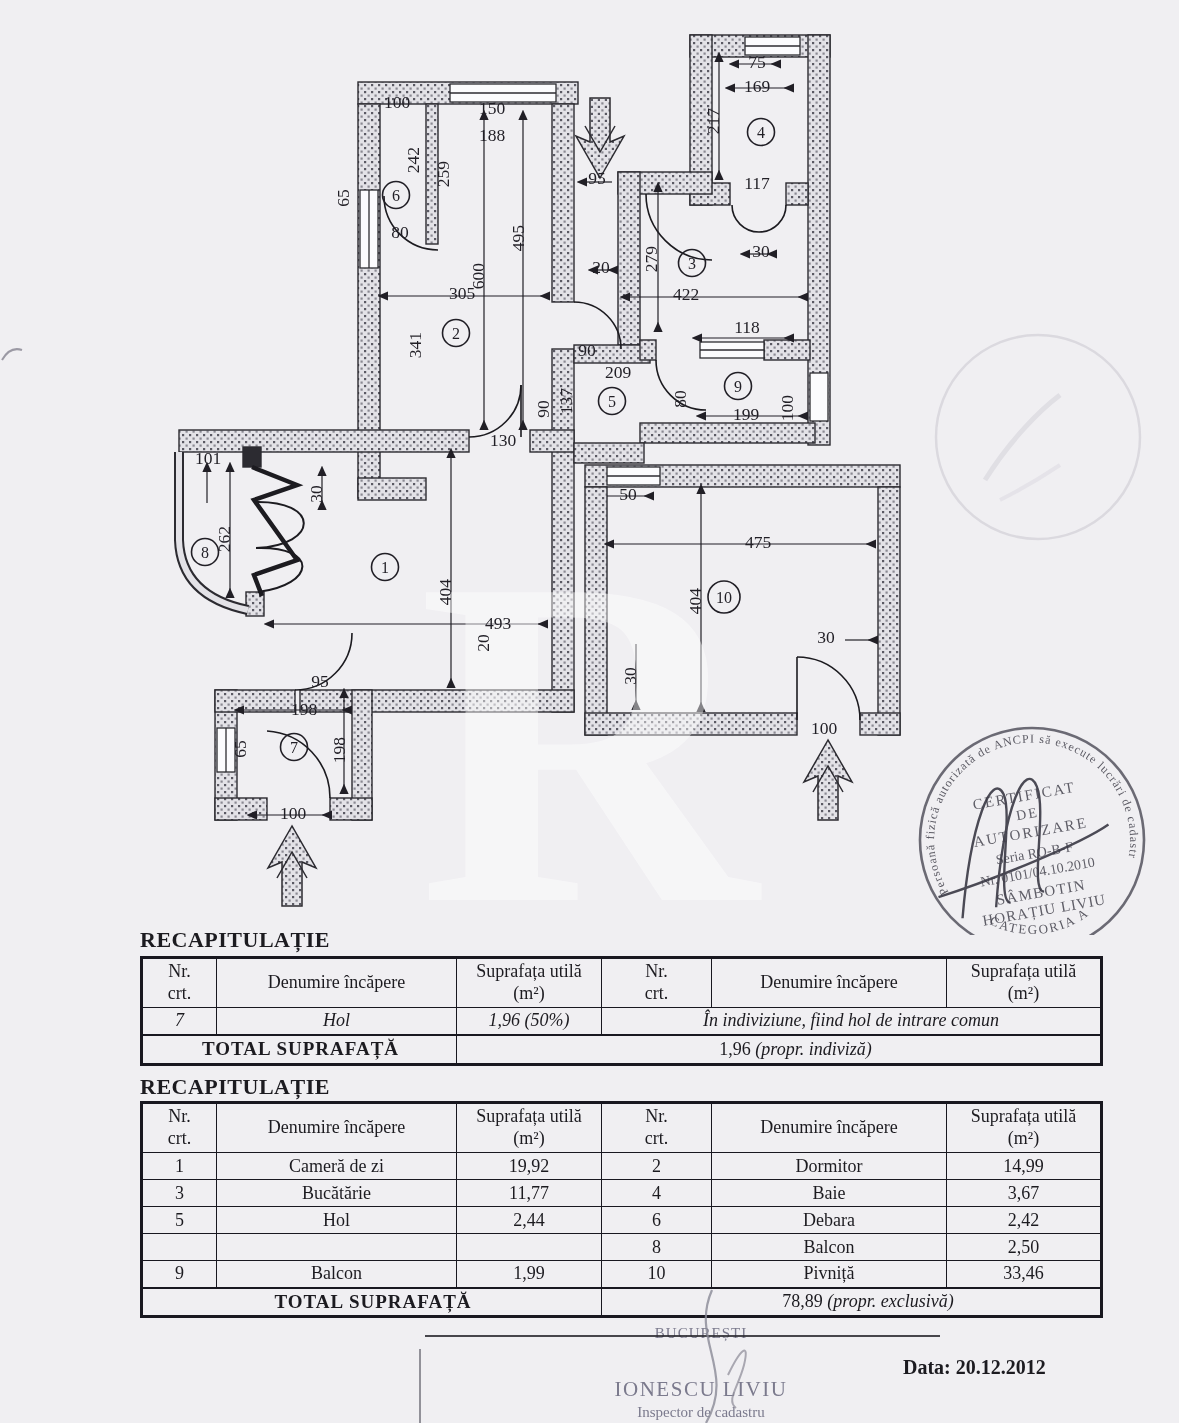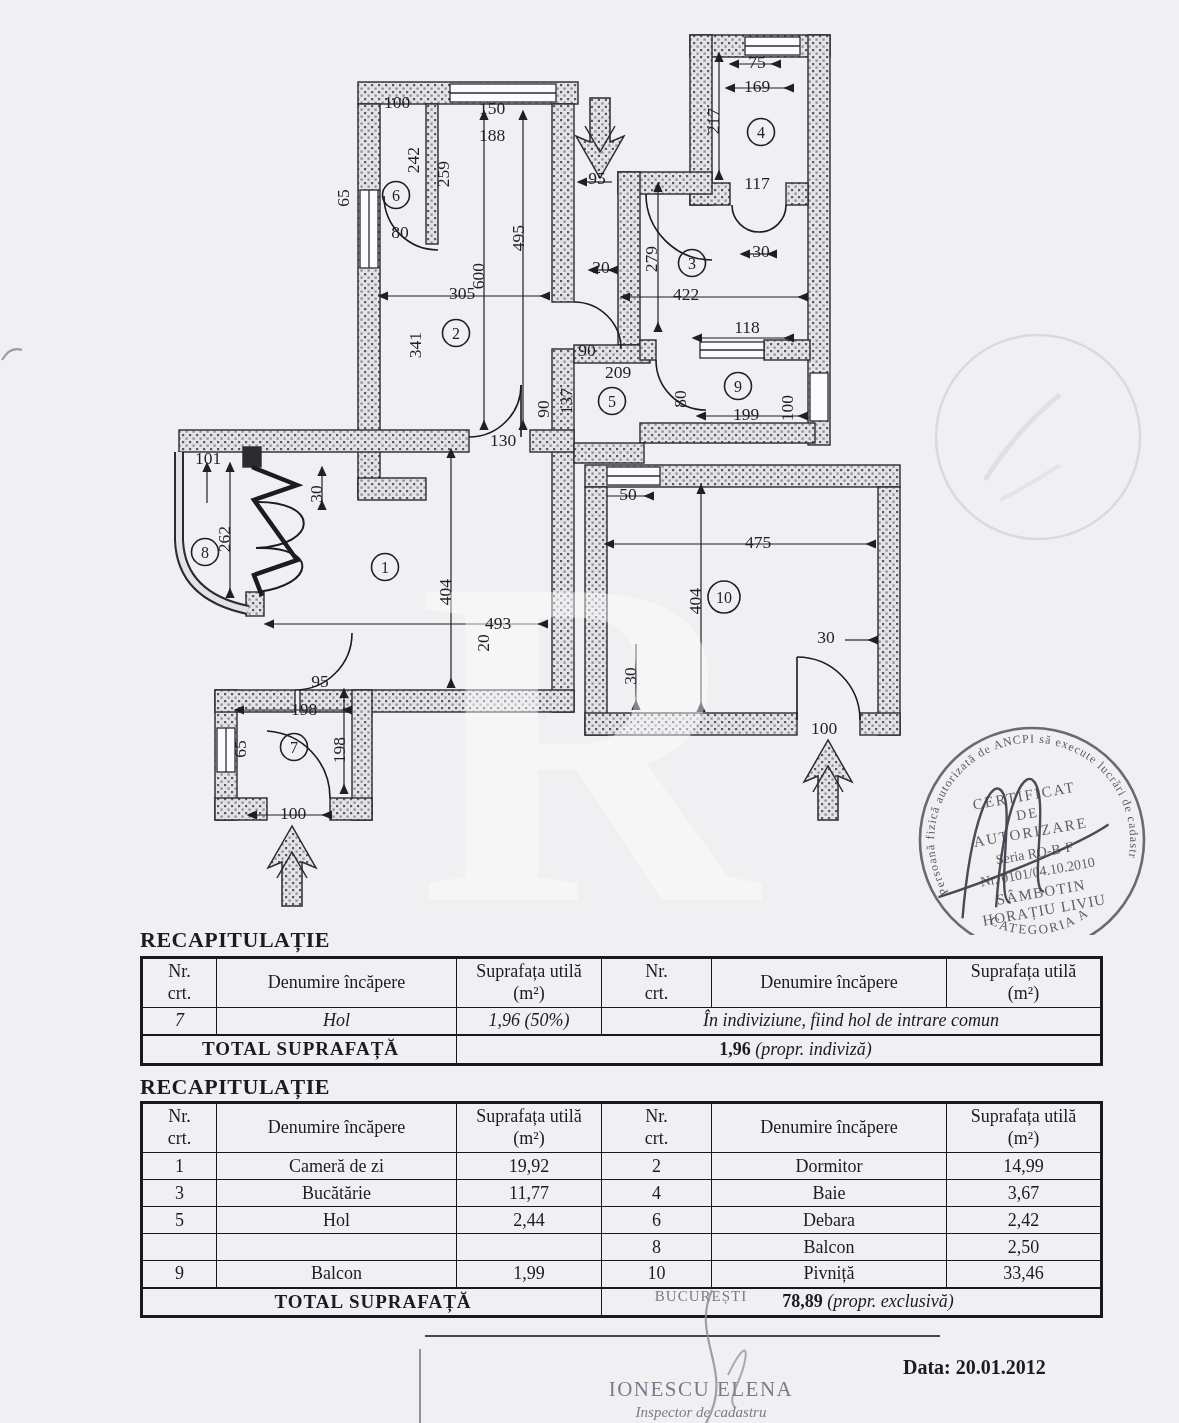--- a/index.html
+++ b/index.html
@@ -25,7 +25,7 @@
   tr.total td{border-top:2.5px solid #191820;}
   .total-lbl{font-weight:bold;text-align:center;padding-left:8px !important;
              letter-spacing:1px;font-size:19px !important;}
-  .bold{font-weight:bold;margin-left:34px;}
+  .bold{font-weight:normal;margin-left:34px;}
   .itnote{font-style:italic;}
   .footer-exec{position:absolute;left:140px;top:1350px;font-weight:bold;font-size:21px;z-index:5;}
   .footer-date{position:absolute;left:903px;top:1356px;font-weight:bold;font-size:20px;z-index:5;}

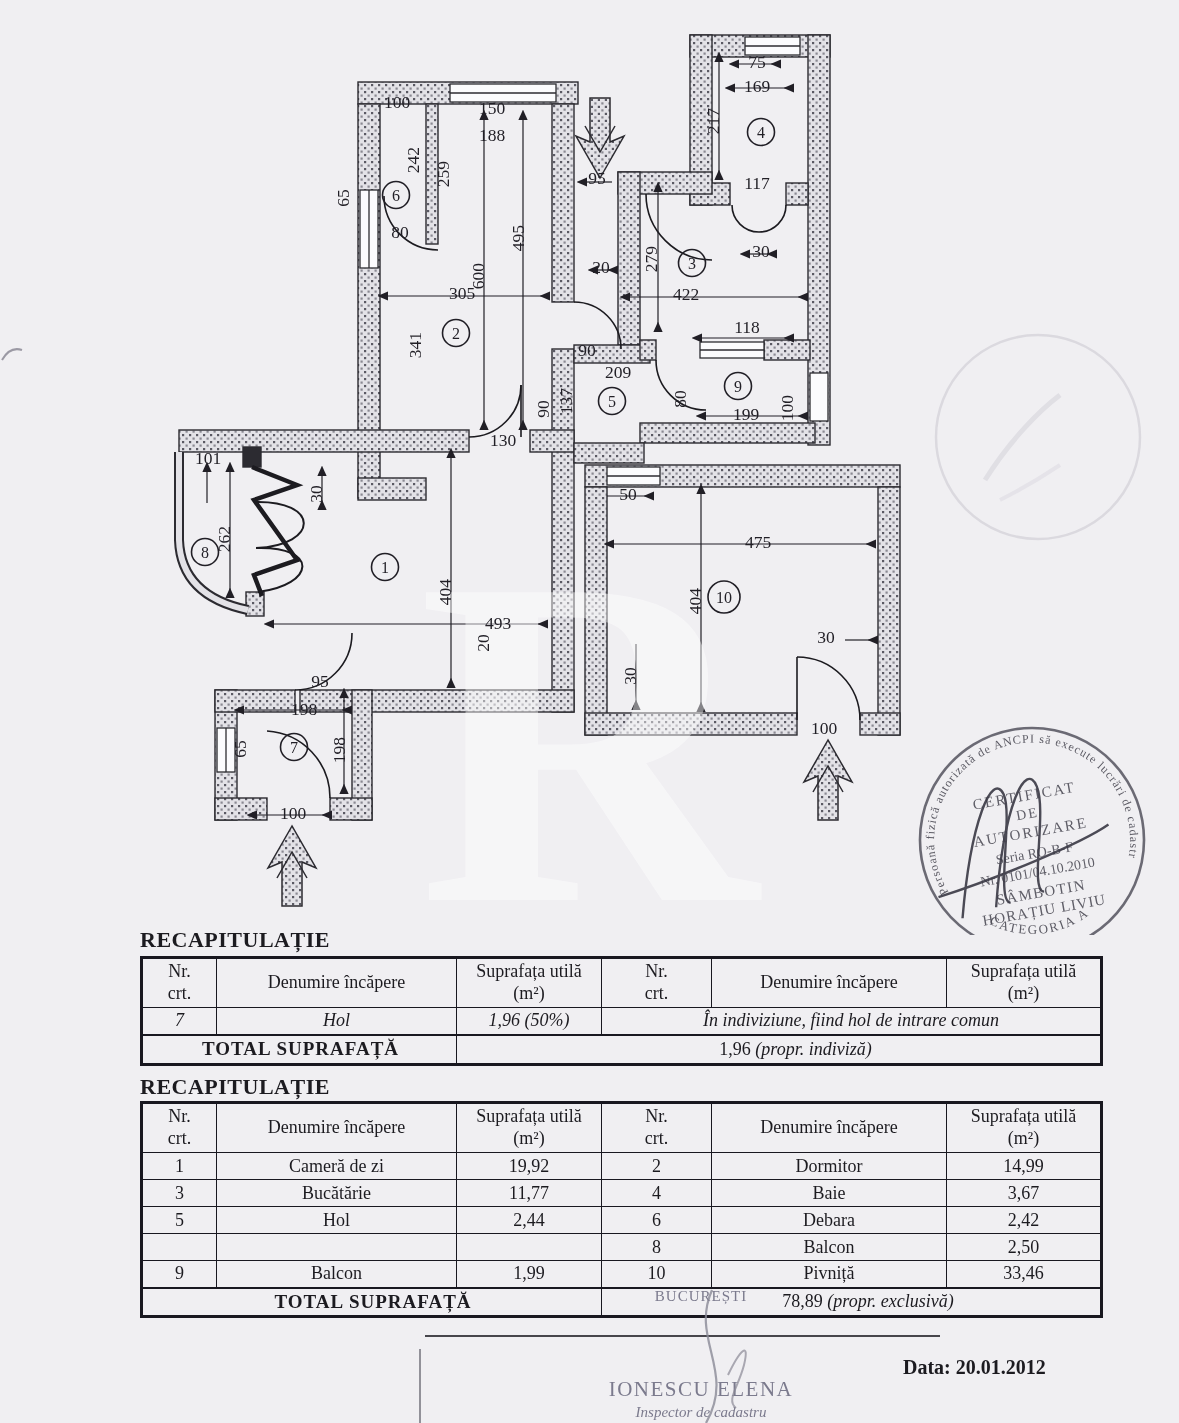--- a/index.html
+++ b/index.html
@@ -32,7 +32,7 @@
   .gray-stamp{position:absolute;left:420px;width:562px;text-align:center;color:#7b7a8d;
               z-index:3;line-height:1.1;}
   .gs1{top:1334px;font-size:16.5px;}
-  .gs2{top:1288px;font-size:15px;letter-spacing:1px;}
+  .gs2{top:1325px;font-size:15px;letter-spacing:1px;}
   .gs3{top:1378px;font-size:21px;letter-spacing:1.5px;}
   .gs4{top:1404px;font-size:15px;font-style:italic;}
 </style>

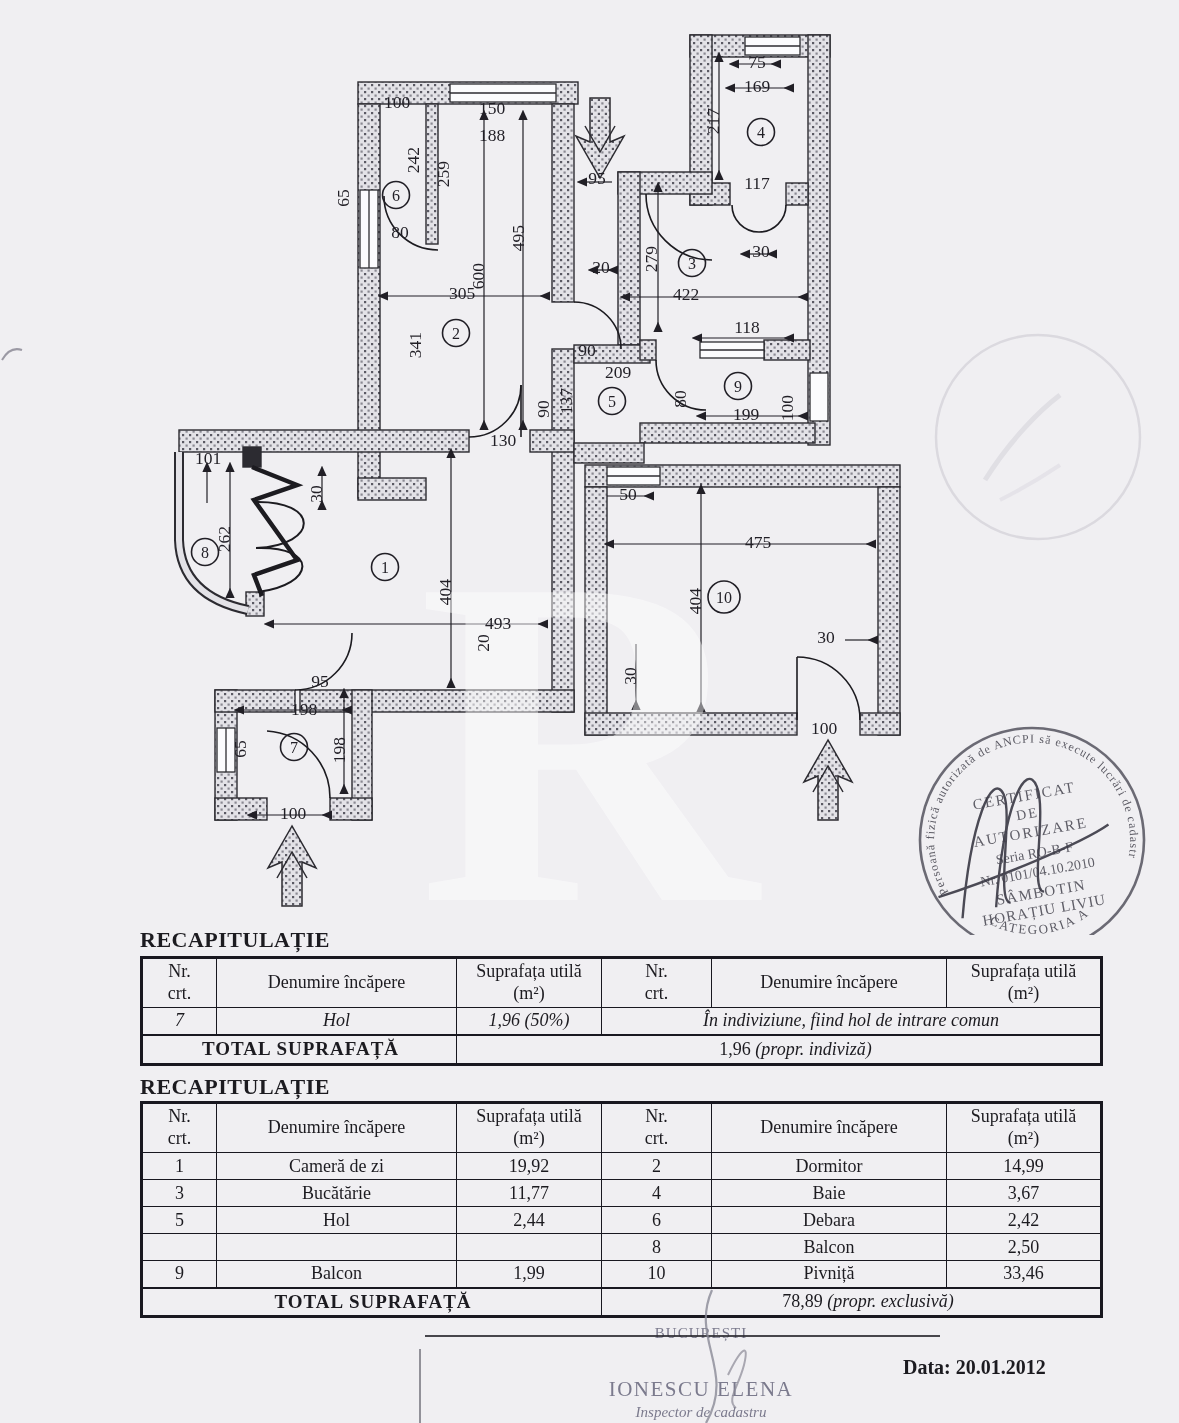--- a/index.html
+++ b/index.html
@@ -426,7 +426,7 @@
     <path d="M 728,95 C 740,70 750,60 744,85 C 738,108 726,120 736,128" stroke="#8a8996" stroke-width="2" fill="none" opacity="0.7"></path>
   </svg>
 
-  <div class="footer-date">Data: 20.01.2012</div>
+  <div class="footer-date">Data: 20.12.2012</div>
 </div>
 
 </body></html>

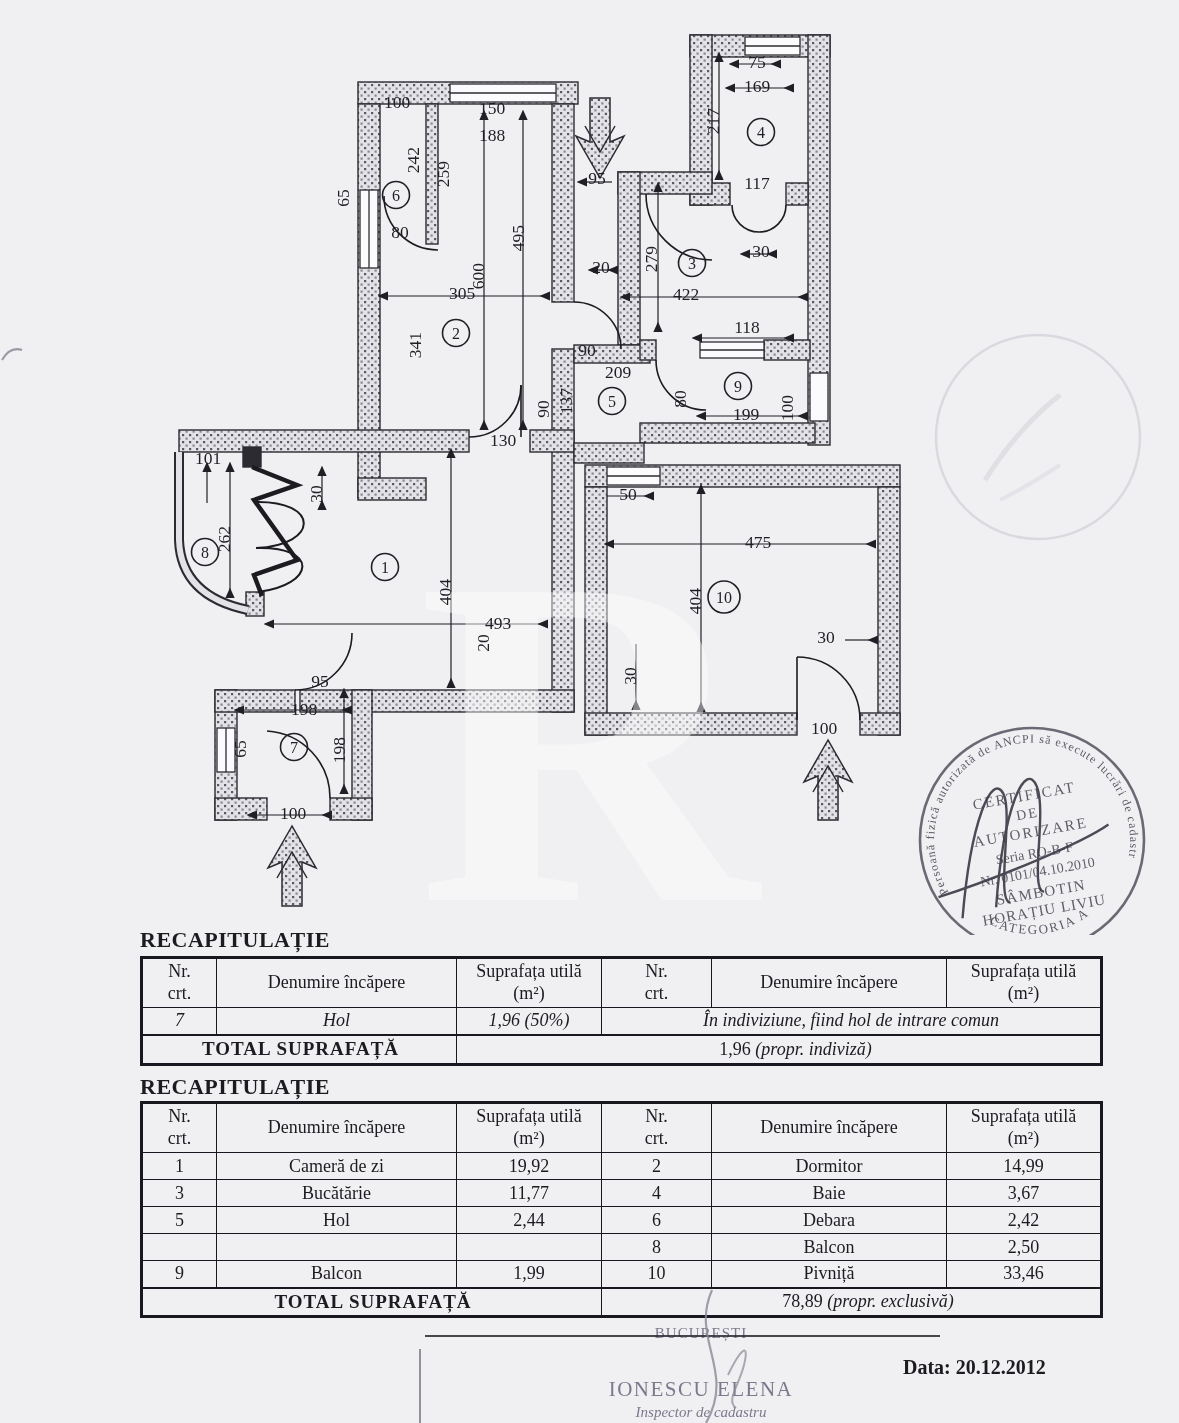--- a/index.html
+++ b/index.html
@@ -416,7 +416,7 @@
     </table>
 
   <div class="gray-stamp gs2">BUCUREȘTI</div>
-  <div class="gray-stamp gs3">IONESCU ELENA</div>
+  <div class="gray-stamp gs3">IONESCU LIVIU</div>
   <div class="gray-stamp gs4">Inspector de cadastru</div>
 
   <svg class="bottom-svg" width="1179" height="143" viewBox="0 0 1179 143">

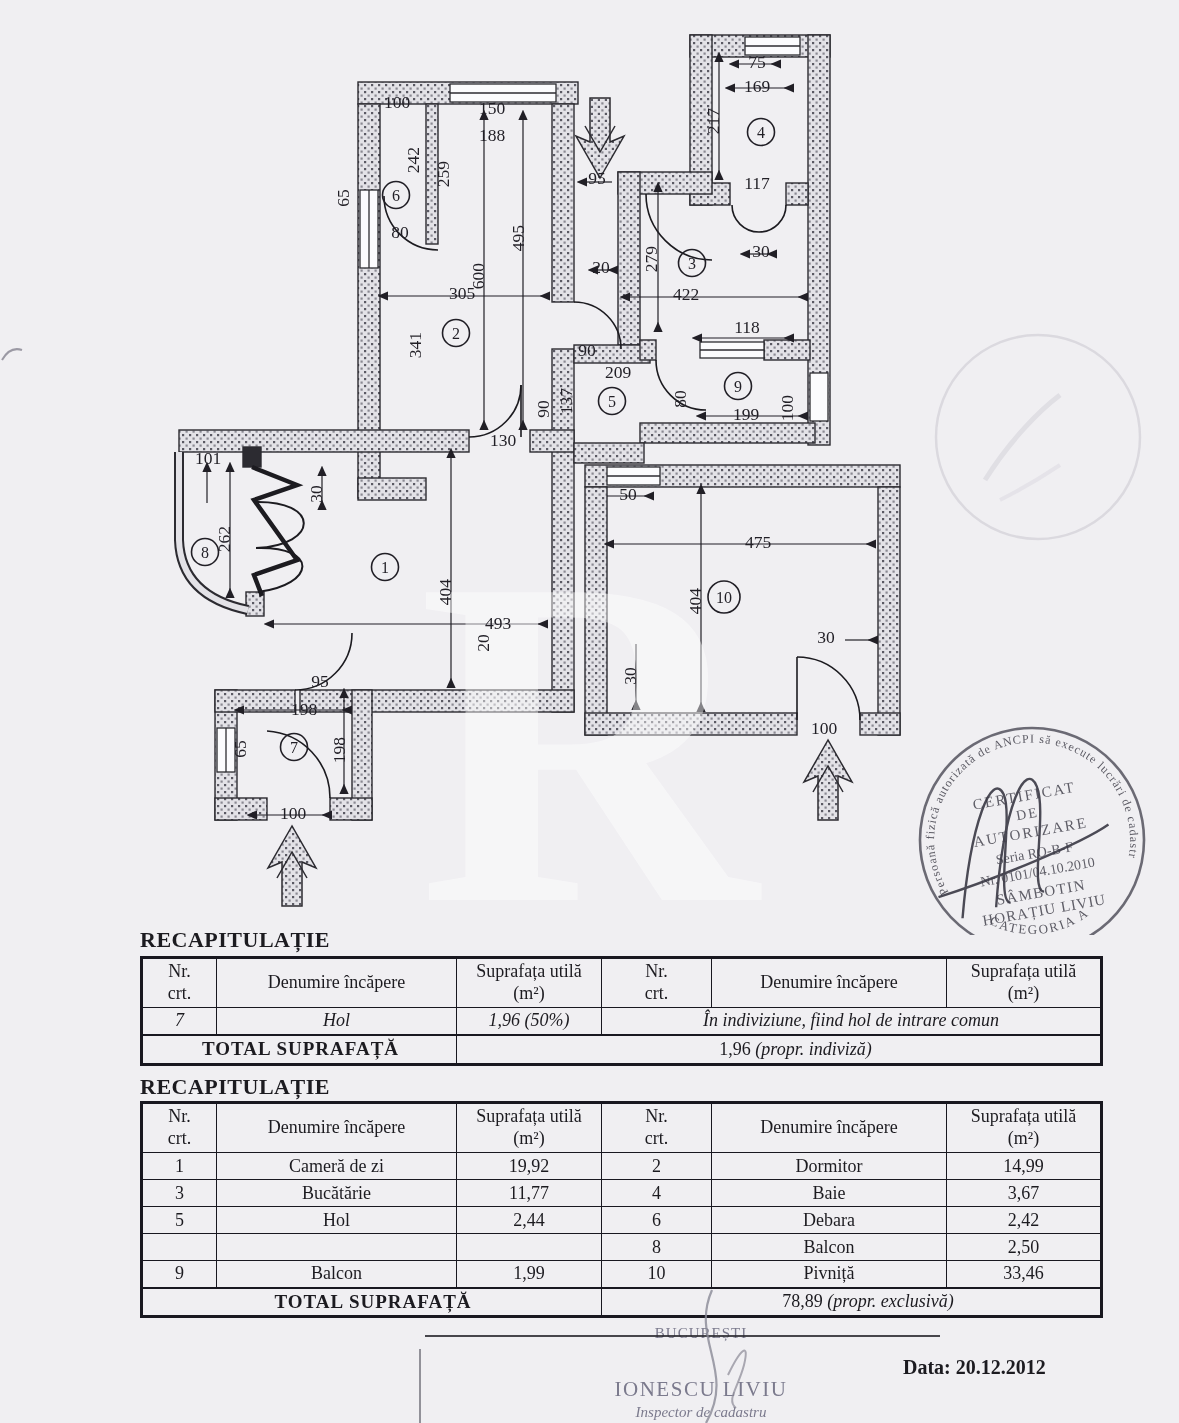--- a/index.html
+++ b/index.html
@@ -34,7 +34,7 @@
   .gs1{top:1334px;font-size:16.5px;}
   .gs2{top:1325px;font-size:15px;letter-spacing:1px;}
   .gs3{top:1378px;font-size:21px;letter-spacing:1.5px;}
-  .gs4{top:1404px;font-size:15px;font-style:italic;}
+  .gs4{top:1404px;font-size:15px;}
 </style>
 </head>
 <body>

